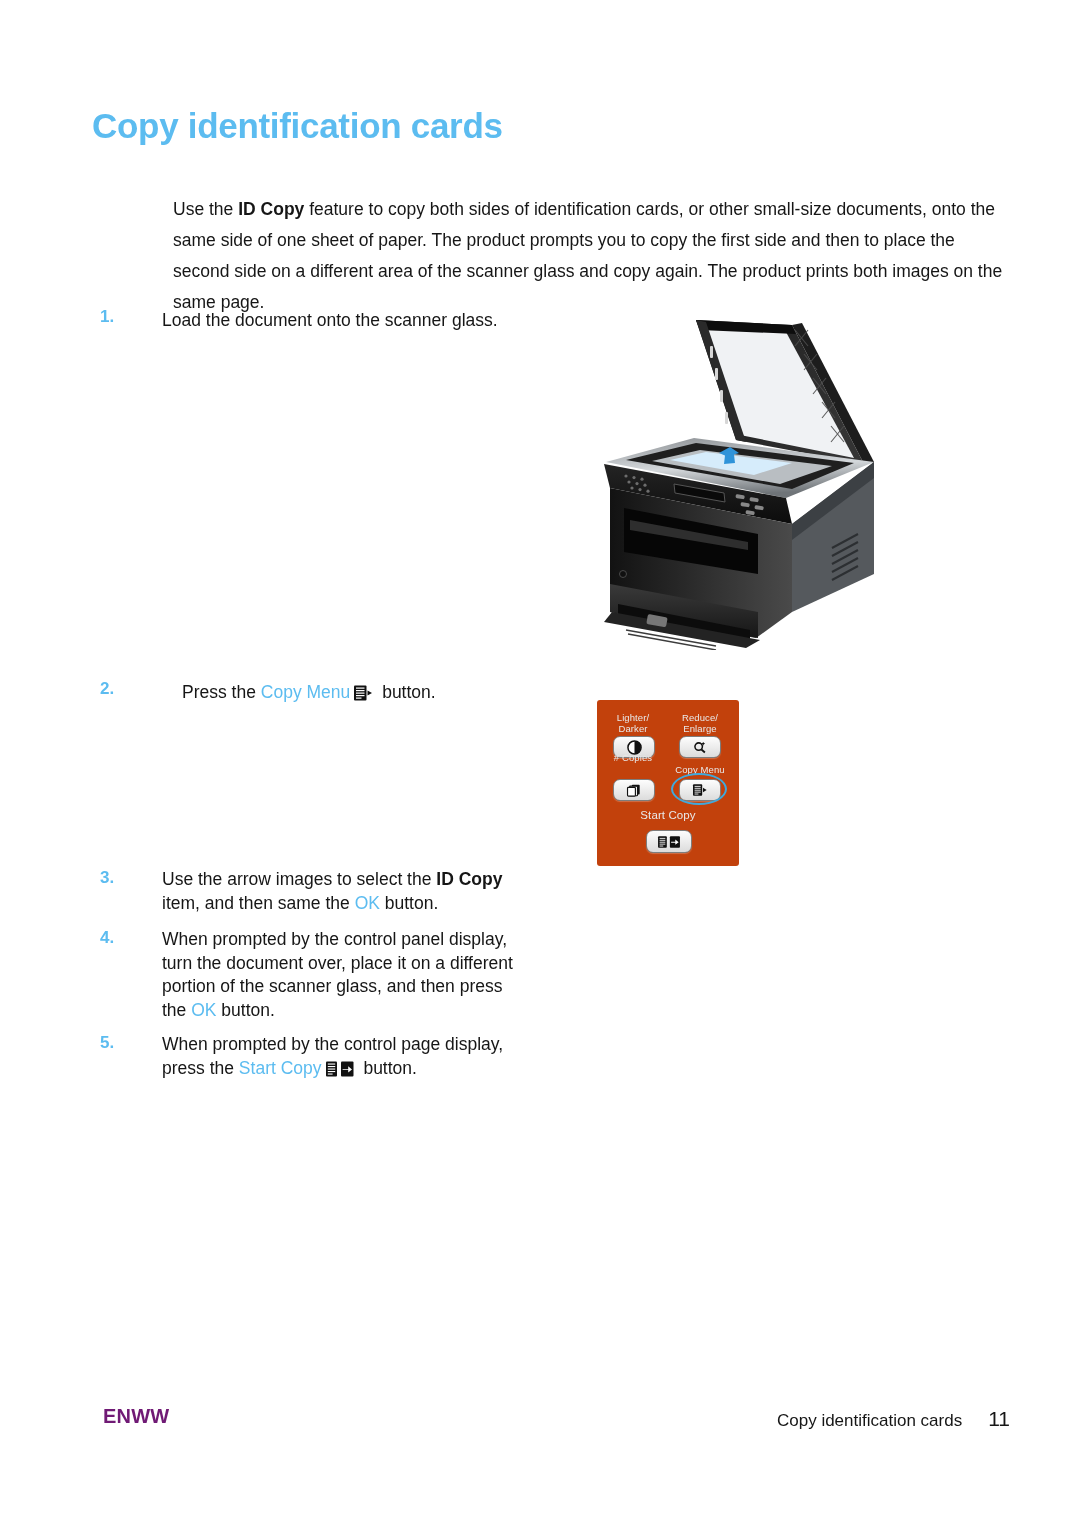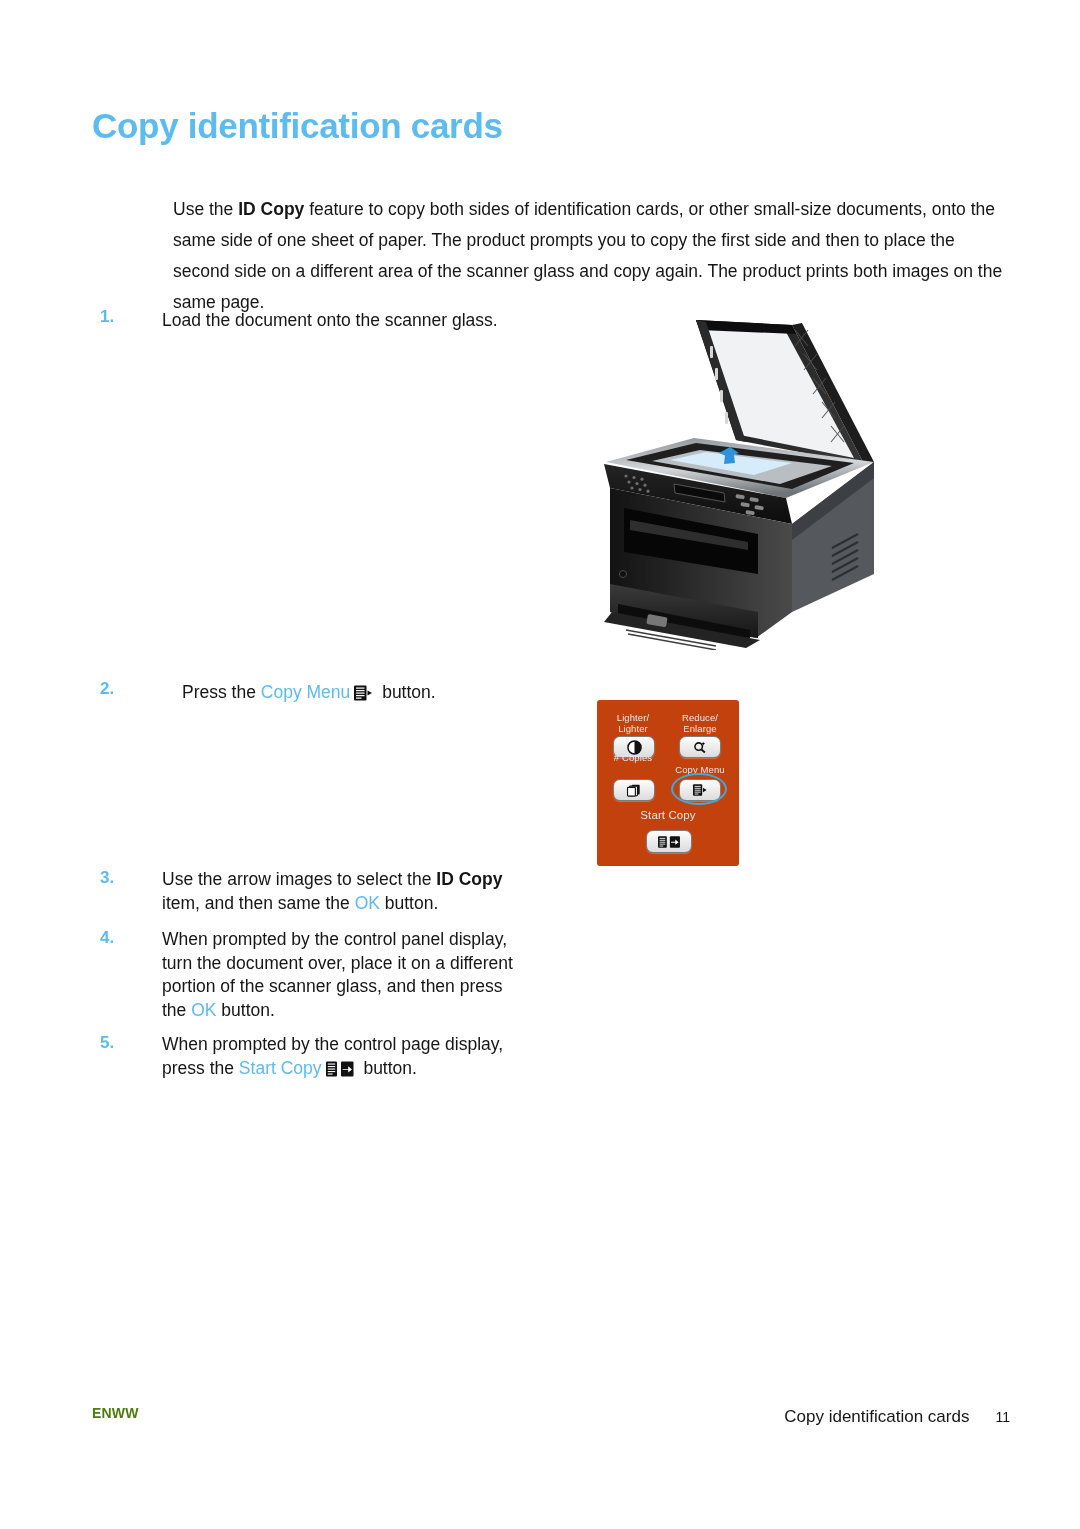--- a/index.html
+++ b/index.html
@@ -363,7 +363,7 @@
     <div class="cp-inner">
       <div class="cp-label" id="cp-lab-lighter">
         <span>Lighter/</span><br>
-        <span>Lighter</span>
+        <span>Darker</span>
       </div>
       <div class="cp-label" id="cp-lab-reduce">
         <span>Reduce/</span><br>

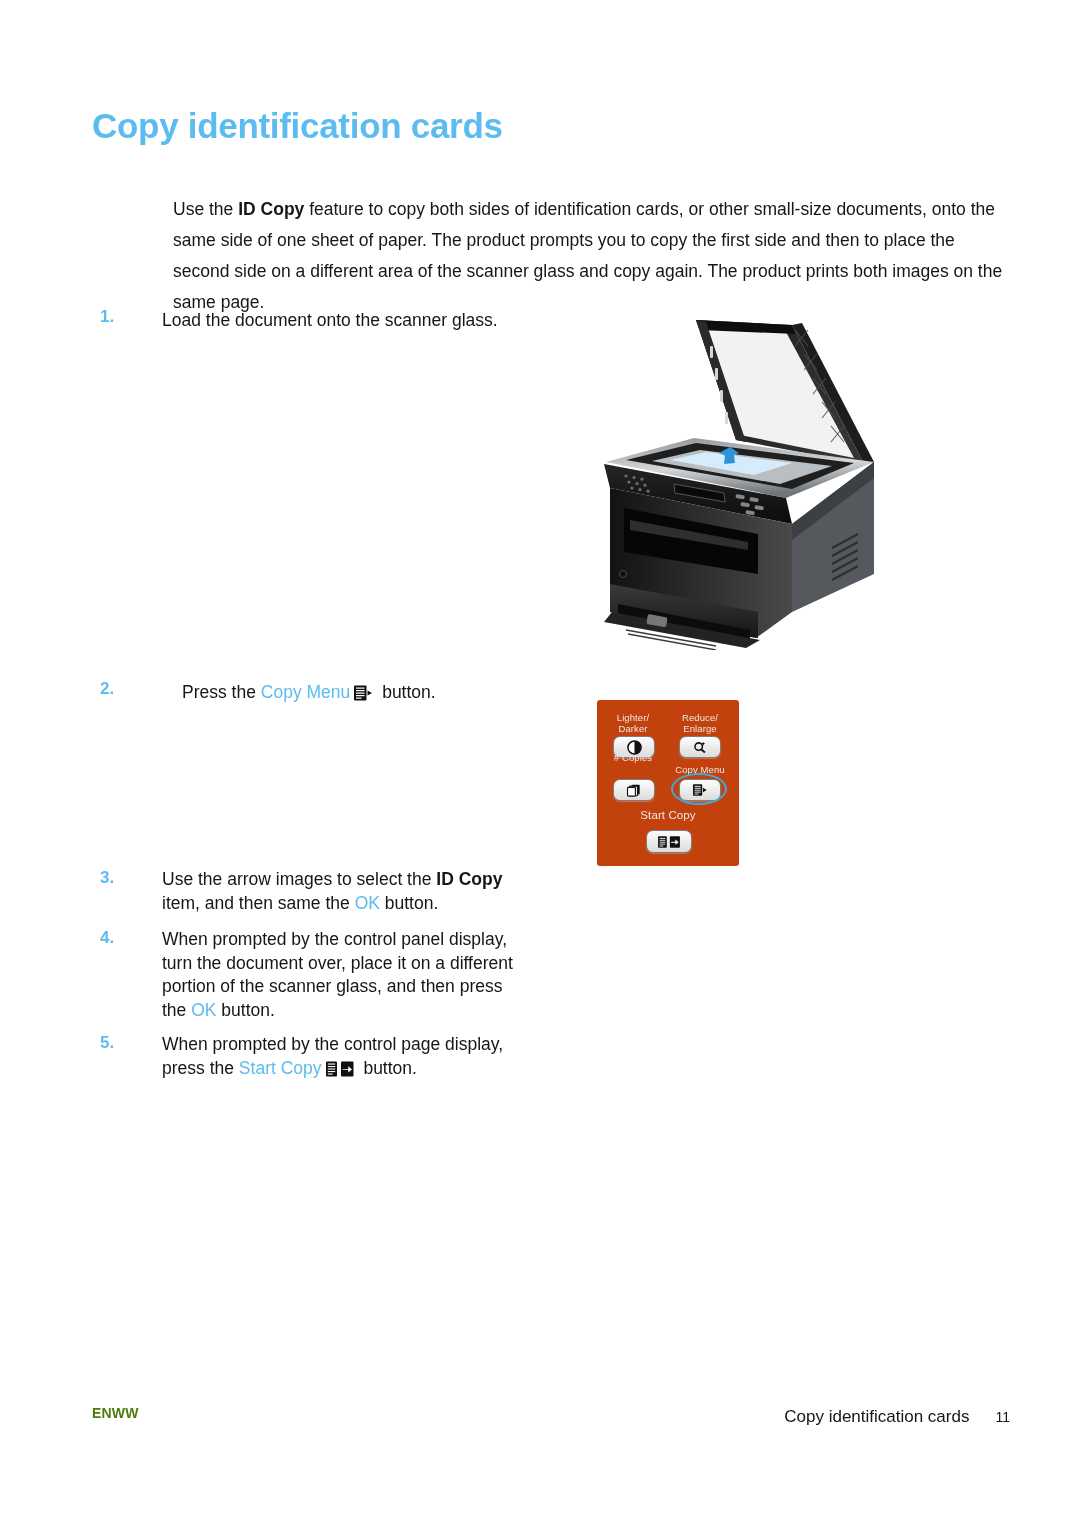--- a/index.html
+++ b/index.html
@@ -159,11 +159,11 @@
   
   .footer-left {
     position: absolute;
-    left: 92px;
+    left: 103px;
     top: 1405px;
-    font-size: 14px;
+    font-size: 20px;
     font-weight: bold;
-    color: #4d7c0f;
+    color: #701a75;
     letter-spacing: 0.2px;
   }
   .footer-right {

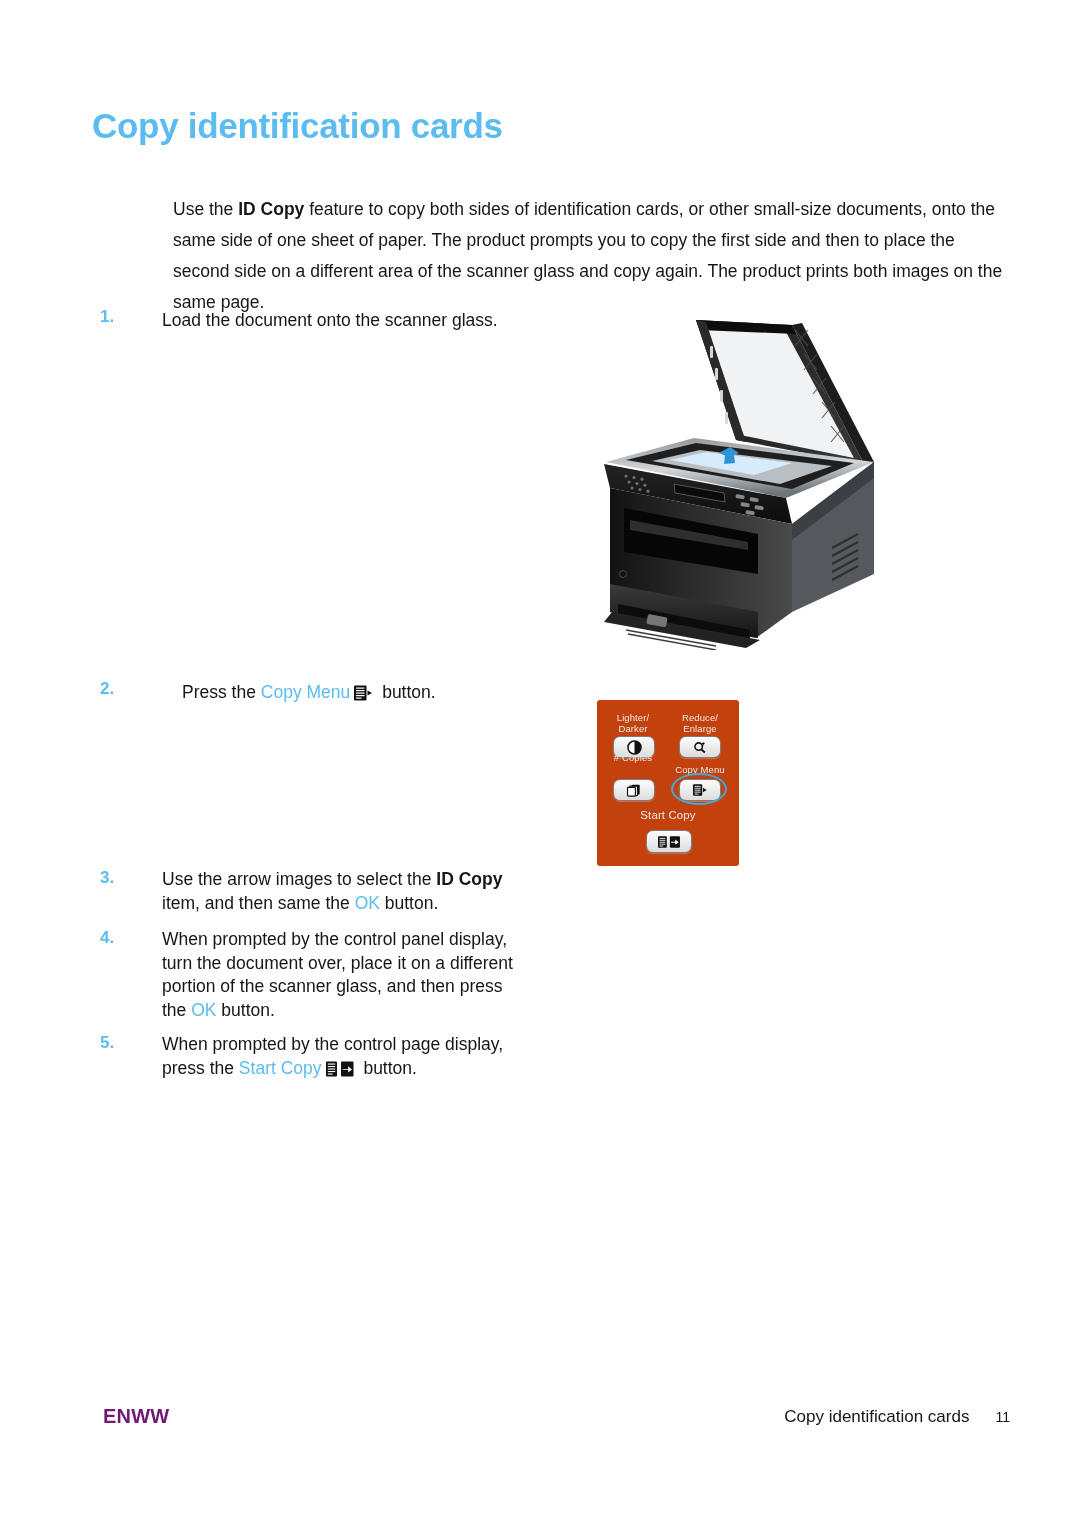--- a/index.html
+++ b/index.html
@@ -176,7 +176,7 @@
     align-items: baseline;
     gap: 26px;
   }
-  .footer-right .pageno { font-size: 14px; }
+  .footer-right .pageno { font-size: 21px; }
 </style>
 </head>
 <body>

